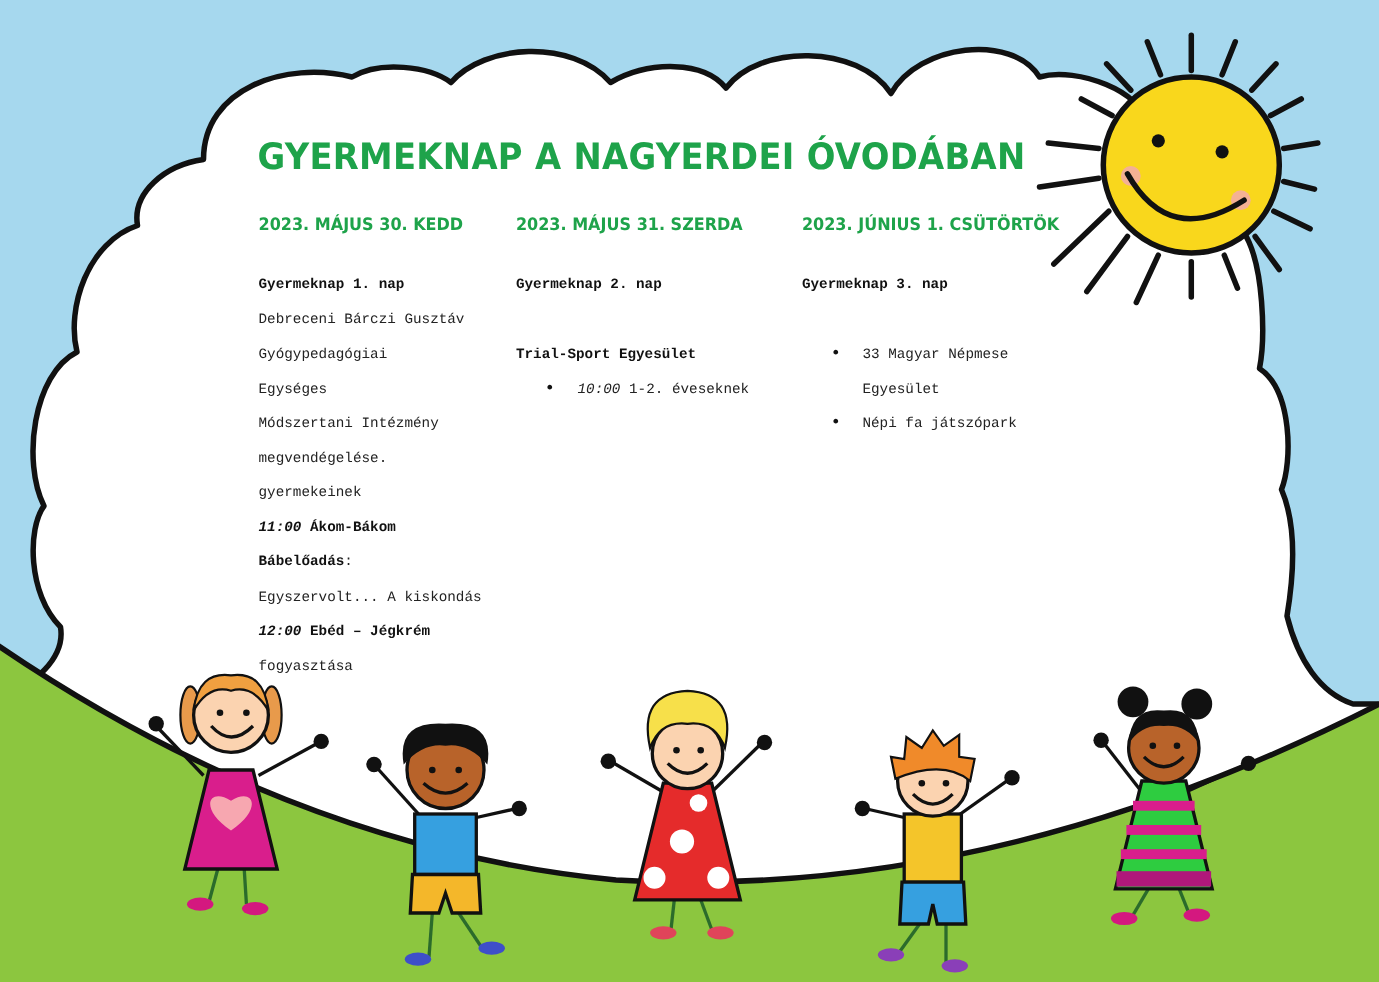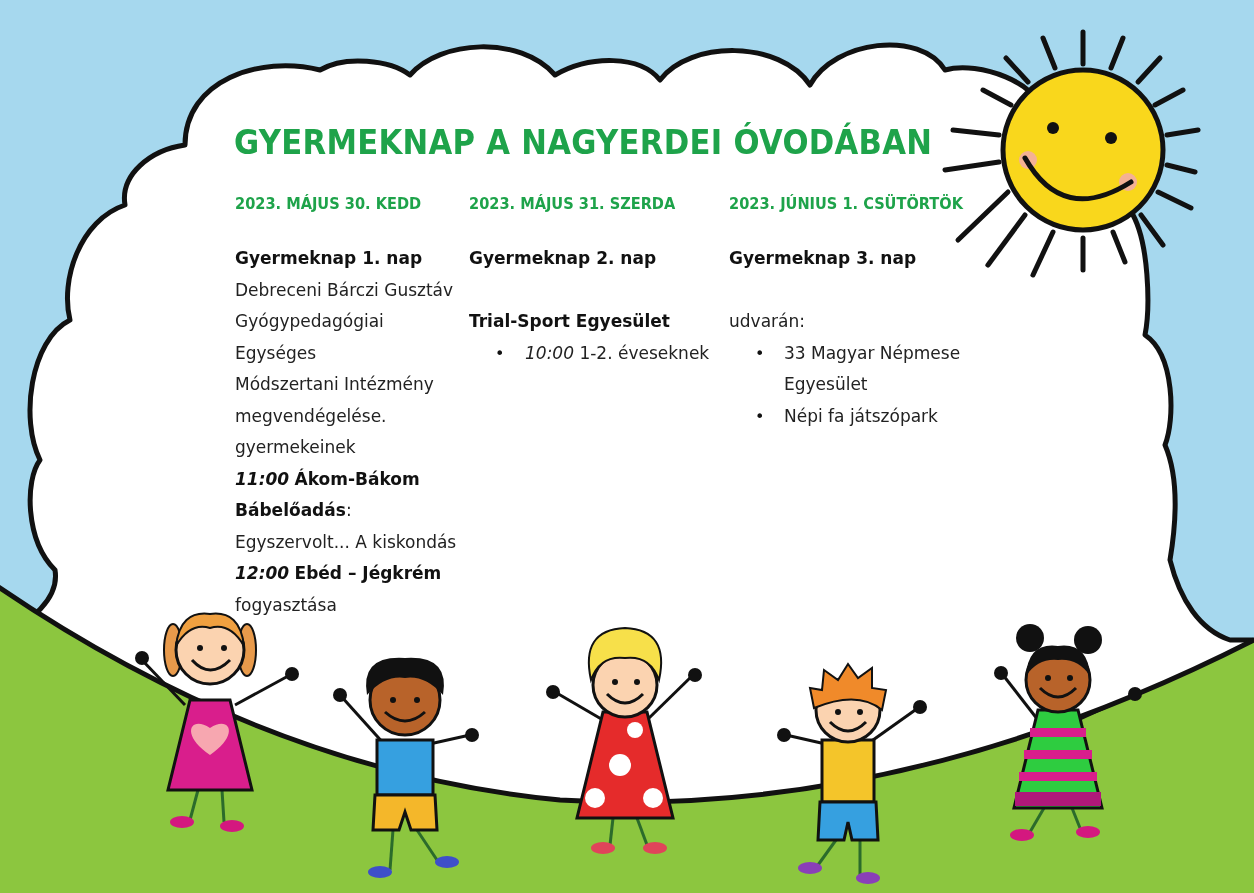--- a/index.html
+++ b/index.html
@@ -14,7 +14,7 @@
   .col2 { left:457px; width:250px; }
   .col3 { left:717px; width:260px; }
   .date { font-weight:bold; font-size:15.5px; color:#1ea34a; white-space:nowrap; line-height:22px; transform:scaleX(0.94); transform-origin:left top; }
-  .body { margin-top:28px; font-size:17px; line-height:31.5px; color:#222; }
+  .body { margin-top:28px; font-size:13px; line-height:31.5px; color:#222;font-family:Liberation Mono, monospace; }
   .b { font-weight:bold; color:#111; }
   .i { font-style:italic; }
   .line { white-space:nowrap; display:block; }

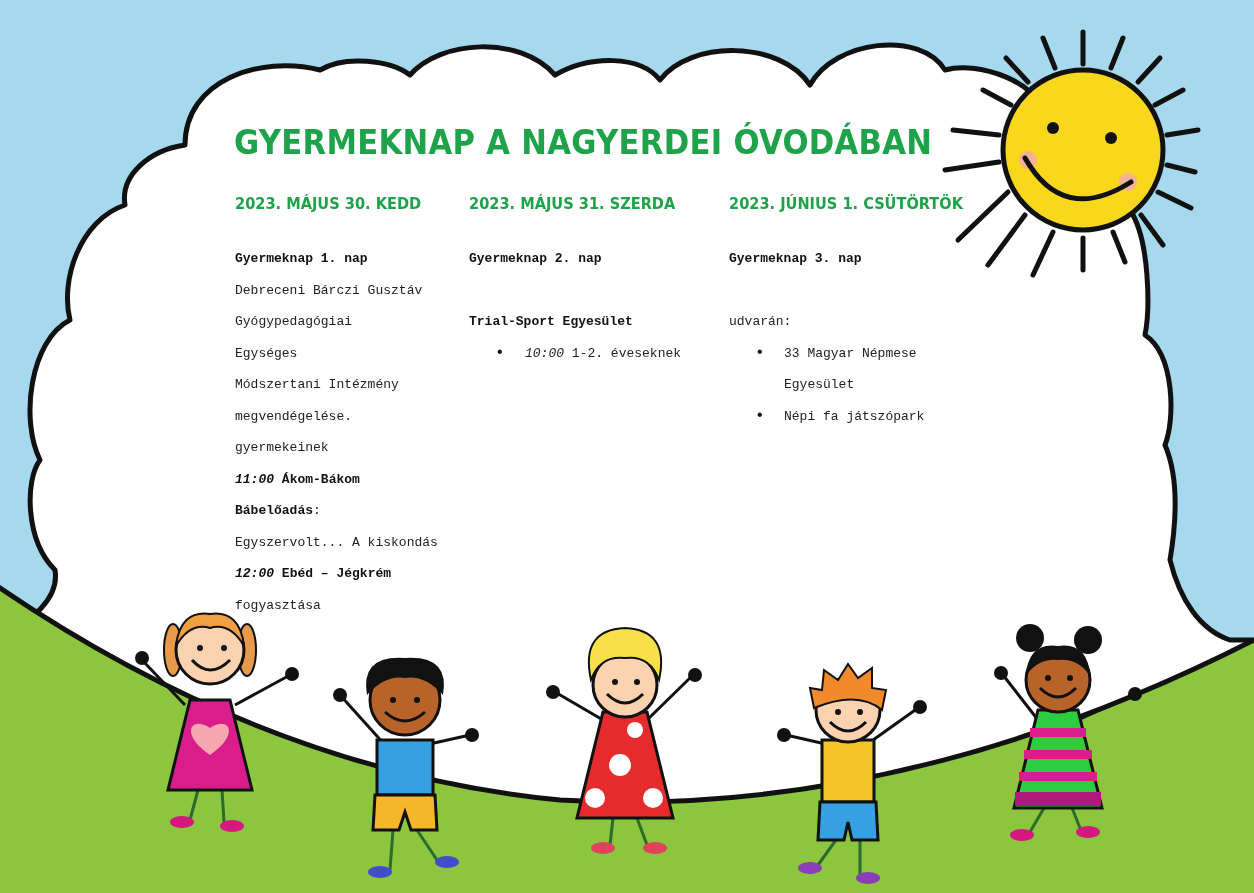--- a/index.html
+++ b/index.html
@@ -229,7 +229,6 @@
     <div class="body">
       <span class="line b">Gyermeknap 3. nap</span>
       <span class="gap"></span>
-      <span class="line">udvarán:</span>
       <ul>
         <li>
             <span class="line">33 Magyar Népmese</span>

